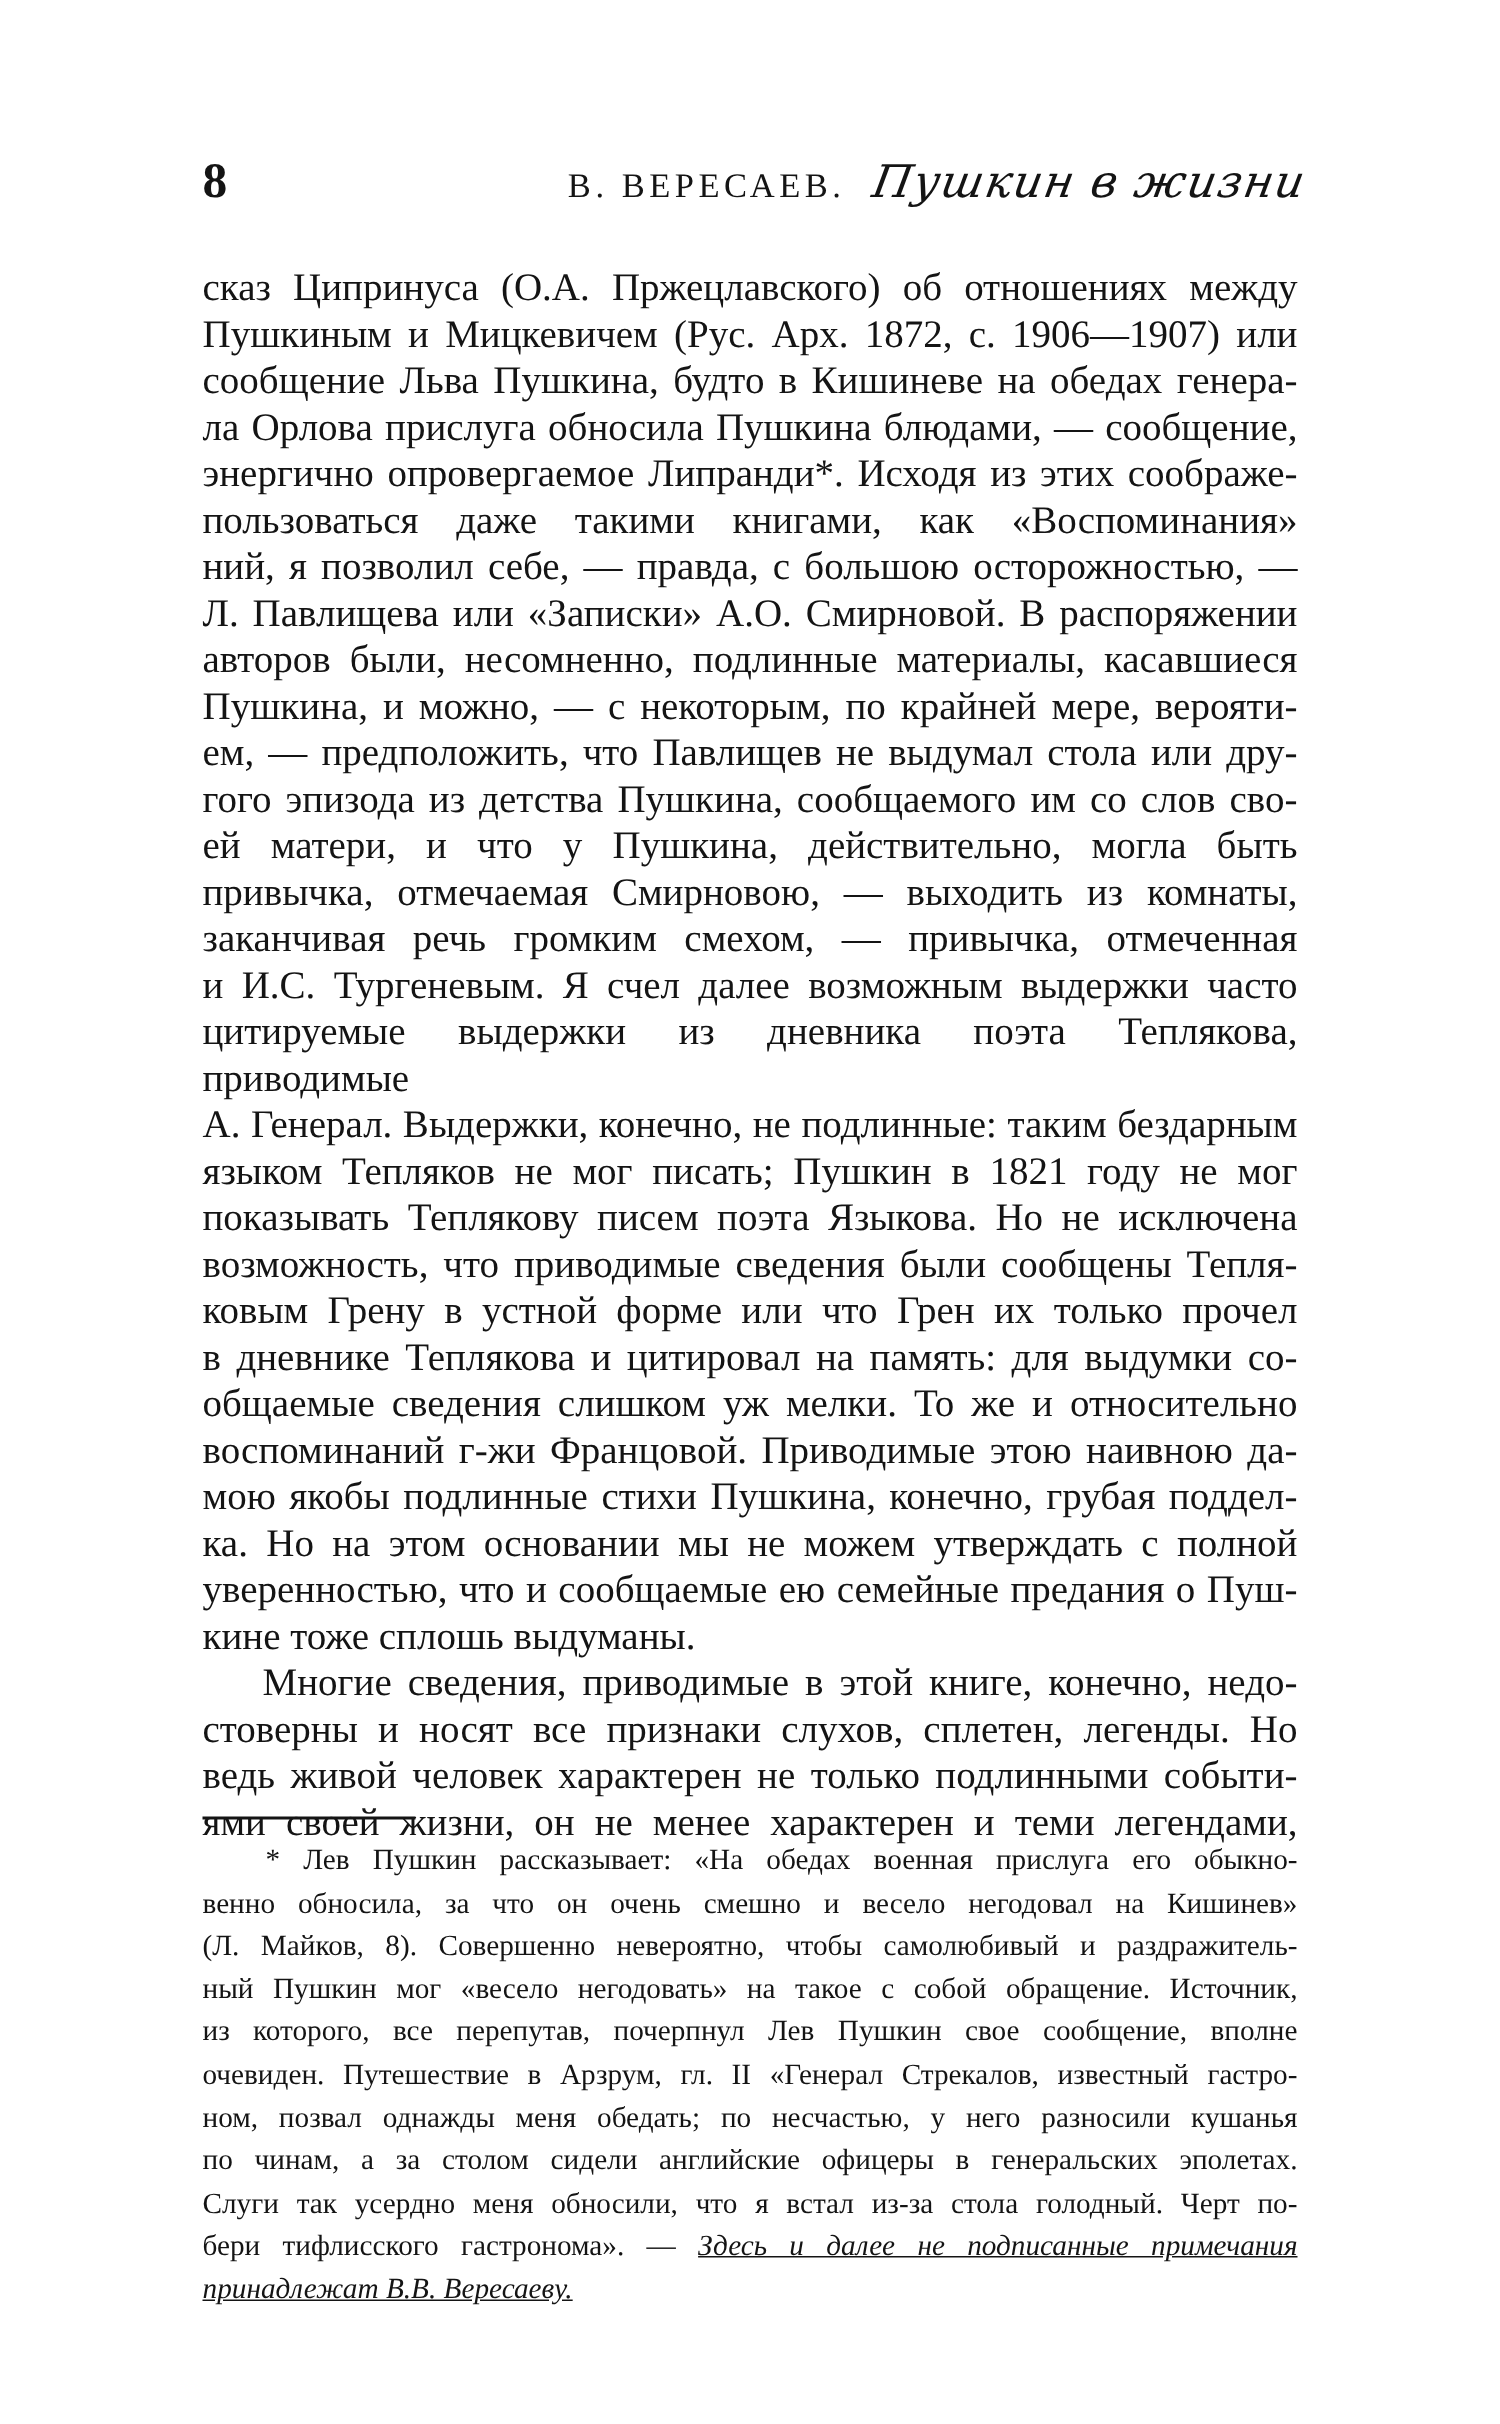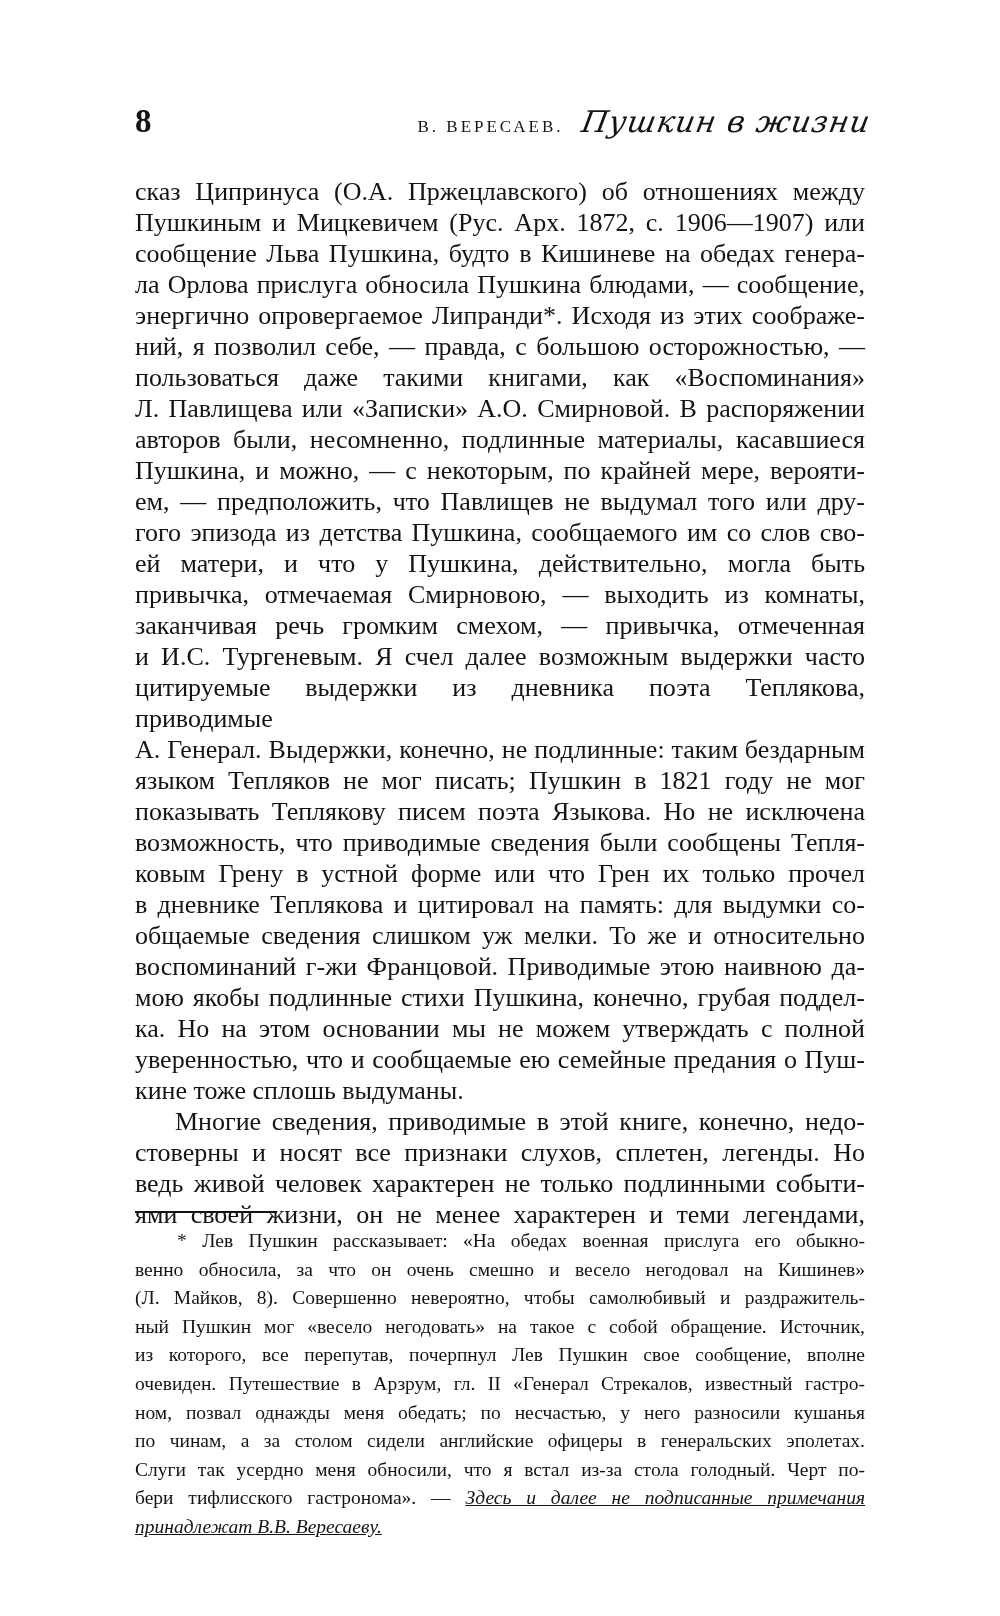--- a/index.html
+++ b/index.html
@@ -34,7 +34,7 @@
     gap: 18px;
   }
   .head-author {
-    font-size: 17px;
+    font-size: 23px;
     letter-spacing: 3px;
   }
   .head-title {

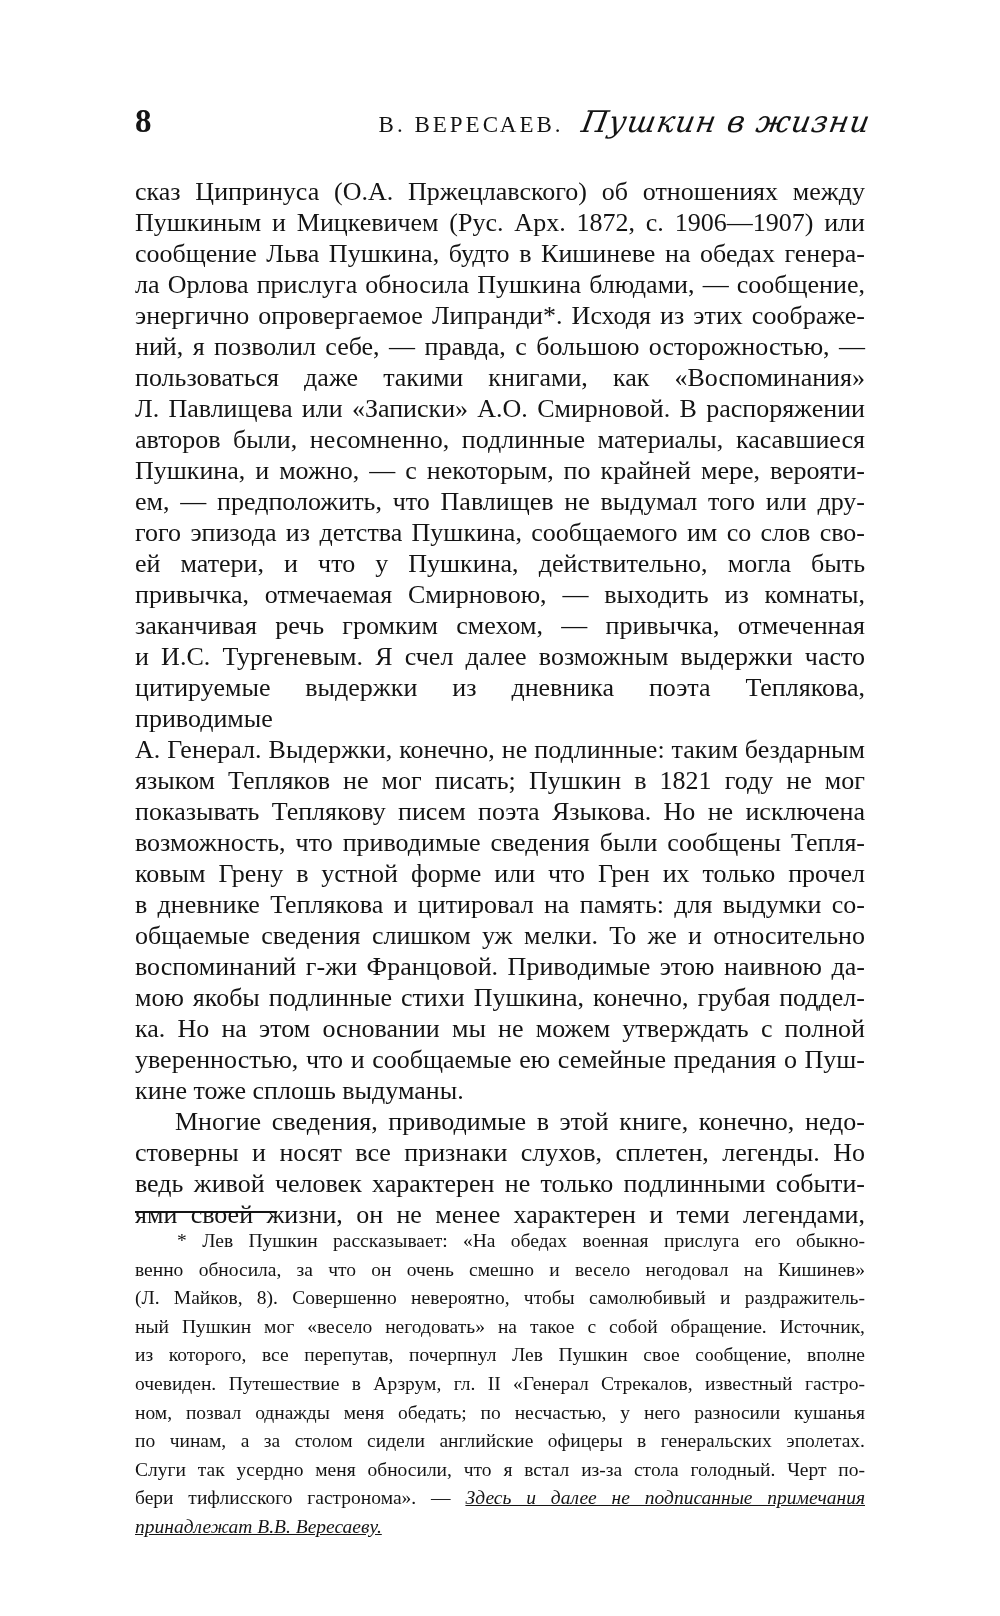--- a/index.html
+++ b/index.html
@@ -95,8 +95,8 @@
       <div class="line"><span>сообщение Льва Пушкина, будто в Кишиневе на обедах генера-</span></div>
       <div class="line"><span>ла Орлова прислуга обносила Пушкина блюдами, — сообщение,</span></div>
       <div class="line"><span>энергично опровергаемое Липранди*. Исходя из этих соображе-</span></div>
+      <div class="line"><span>пользоваться даже такими книгами, как «Воспоминания»</span></div>
       <div class="line"><span>ний, я позволил себе, — правда, с большою осторожностью, —</span></div>
-      <div class="line"><span>пользоваться даже такими книгами, как «Воспоминания»</span></div>
       <div class="line"><span>Л. Павлищева или «Записки» А.О. Смирновой. В распоряжении</span></div>
       <div class="line"><span>авторов были, несомненно, подлинные материалы, касавшиеся</span></div>
       <div class="line"><span>Пушкина, и можно, — с некоторым, по крайней мере, верояти-</span></div>

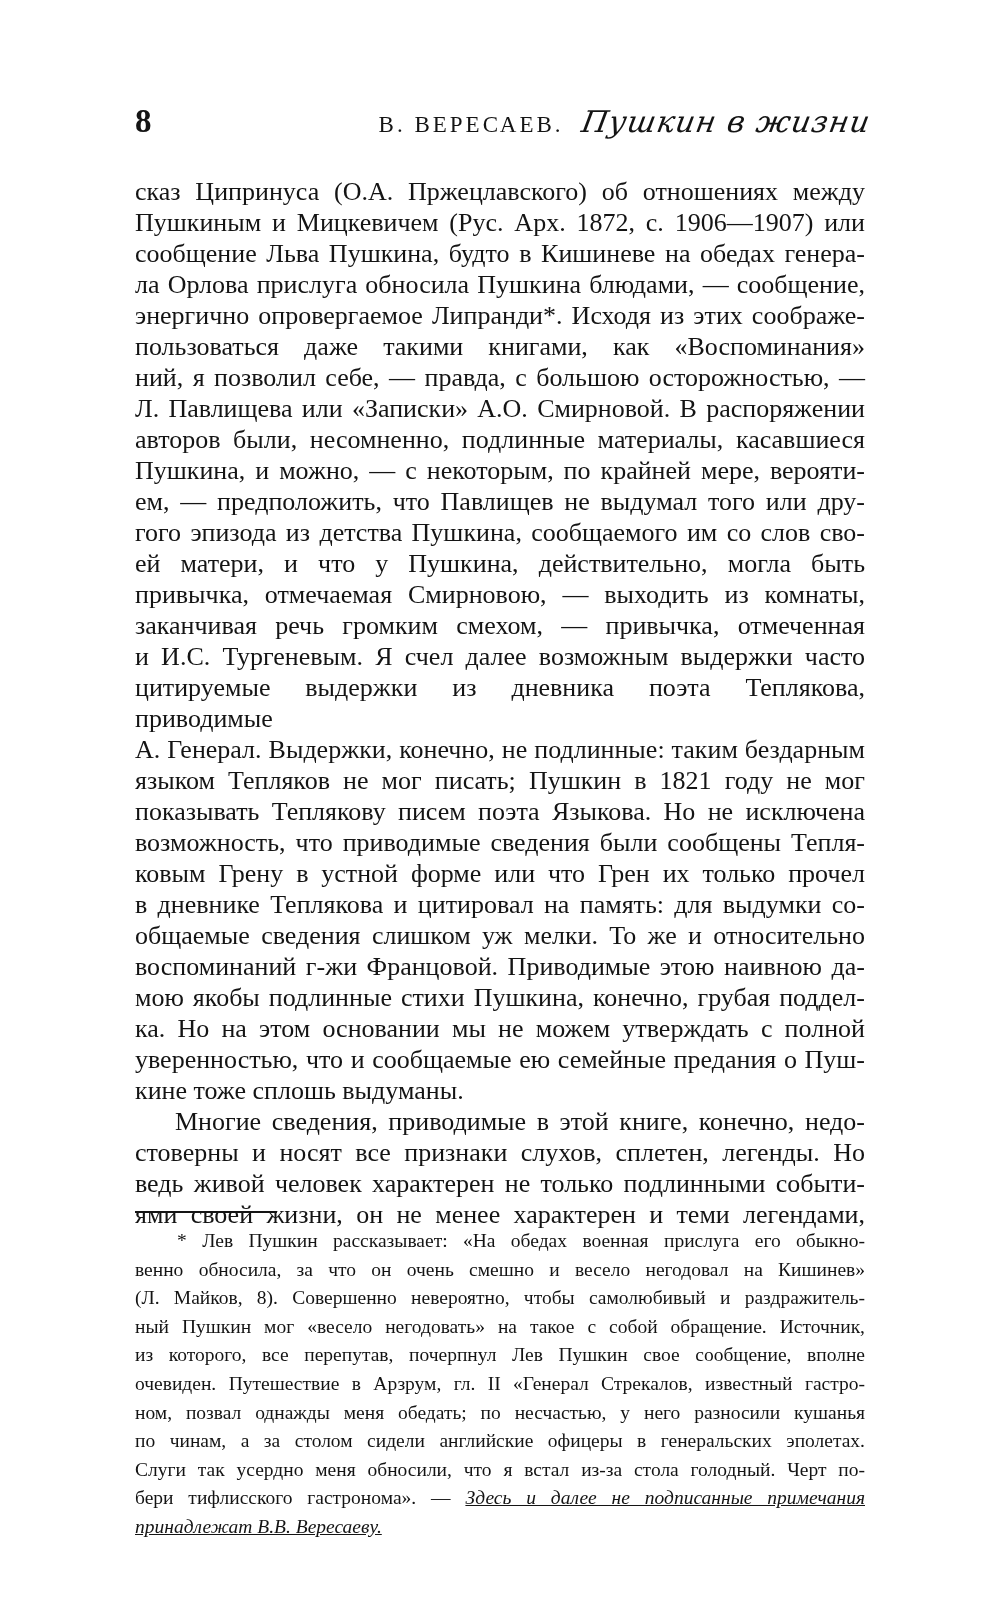--- a/index.html
+++ b/index.html
@@ -100,7 +100,7 @@
       <div class="line"><span>Л. Павлищева или «Записки» А.О. Смирновой. В распоряжении</span></div>
       <div class="line"><span>авторов были, несомненно, подлинные материалы, касавшиеся</span></div>
       <div class="line"><span>Пушкина, и можно, — с некоторым, по крайней мере, верояти-</span></div>
-      <div class="line"><span>ем, — предположить, что Павлищев не выдумал того или дру-</span></div>
+      <div class="line"><span>ем, — предположить, что Павлищев не выдумал стола или дру-</span></div>
       <div class="line"><span>гого эпизода из детства Пушкина, сообщаемого им со слов сво-</span></div>
       <div class="line"><span>ей матери, и что у Пушкина, действительно, могла быть</span></div>
       <div class="line"><span>привычка, отмечаемая Смирновою, — выходить из комнаты,</span></div>

